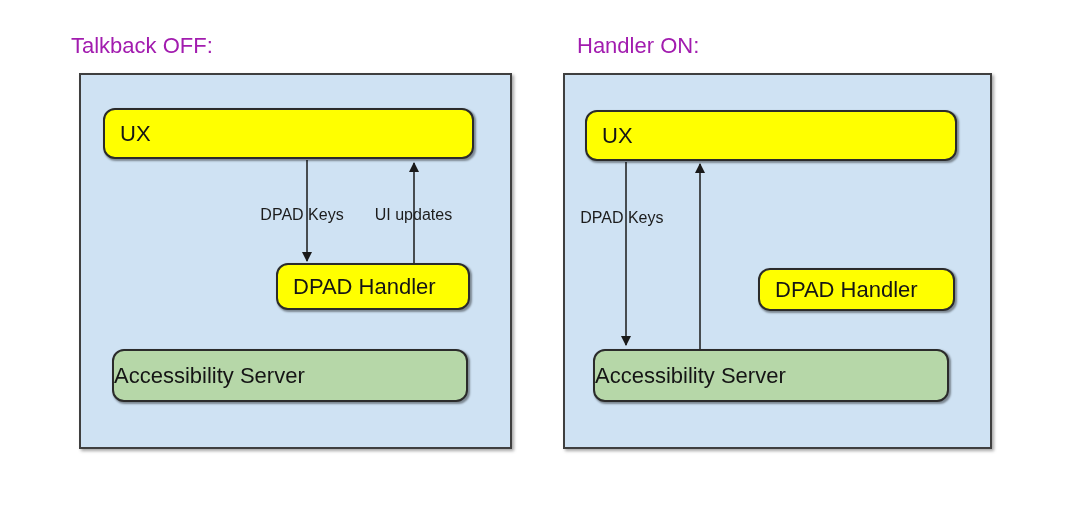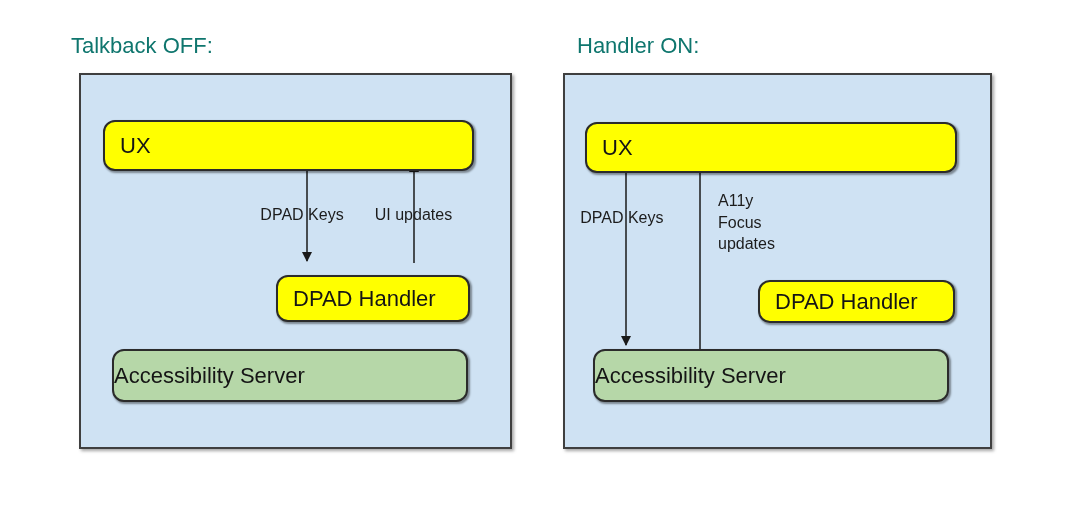--- a/index.html
+++ b/index.html
@@ -21,7 +21,7 @@
     margin: 0;
     font-size: 22px;
     font-weight: 400;
-    color: #0f766e;
+    color: #a21caf;
     white-space: nowrap;
   }
   .panel {

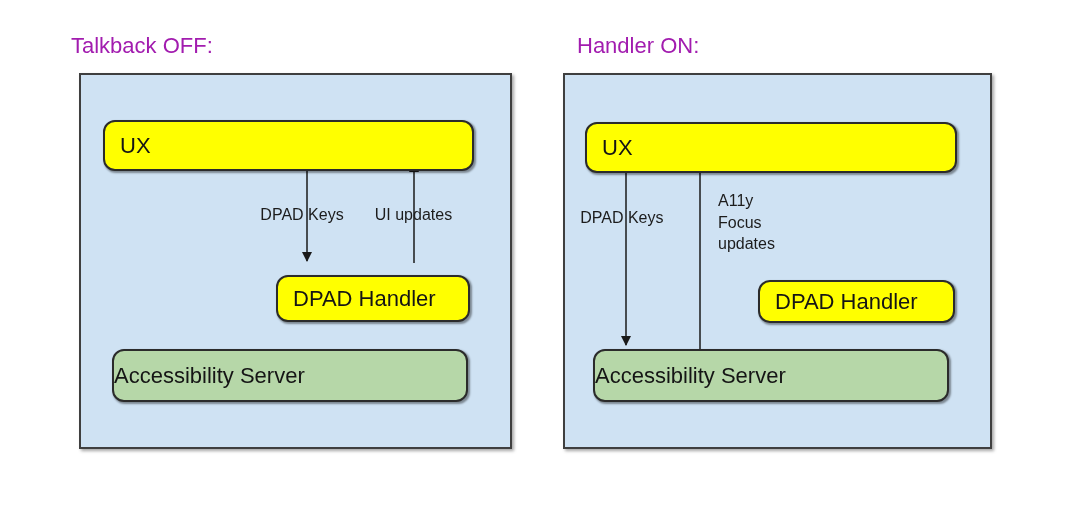--- a/index.html
+++ b/index.html
@@ -44,7 +44,7 @@
     padding-left: 15px;
     white-space: nowrap;
   }
-  .box.yellow { background: #ffff00; margin-top: 12px; }
+  .box.yellow { background: #ffff00; }
   .box.green  { background: #b6d7a8; padding-left: 0; }
   .arrow-layer {
     position: absolute;

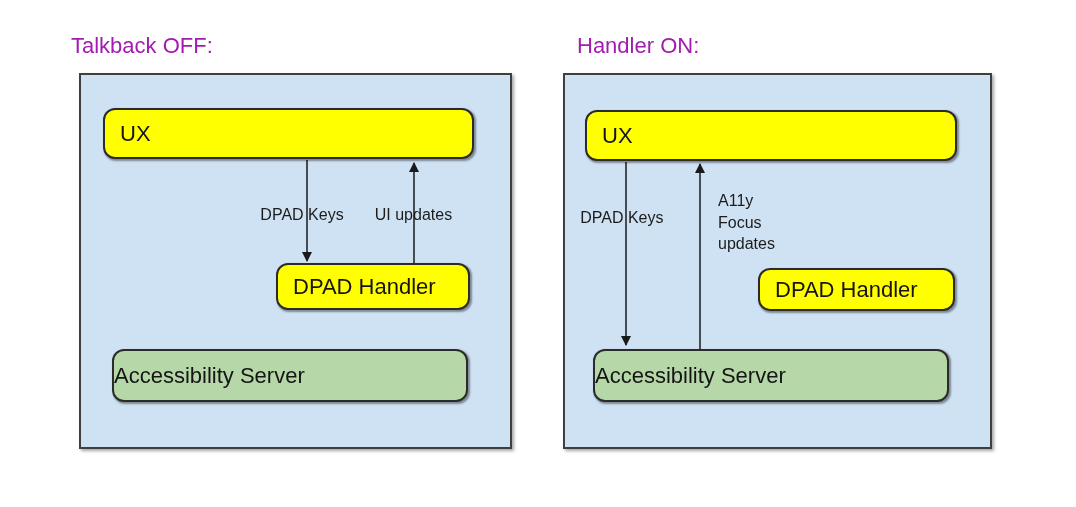--- a/index.html
+++ b/index.html
@@ -127,9 +127,6 @@
 
     <span class="arrow-label" style="left:61px; top:134px; transform:translateX(-55%);">DPAD Keys</span>
 
-    <span class="arrow-label multiline" style="left:153px; top:115px;">A11y
-Focus
-updates</span>
   </div>
 
 </div>

